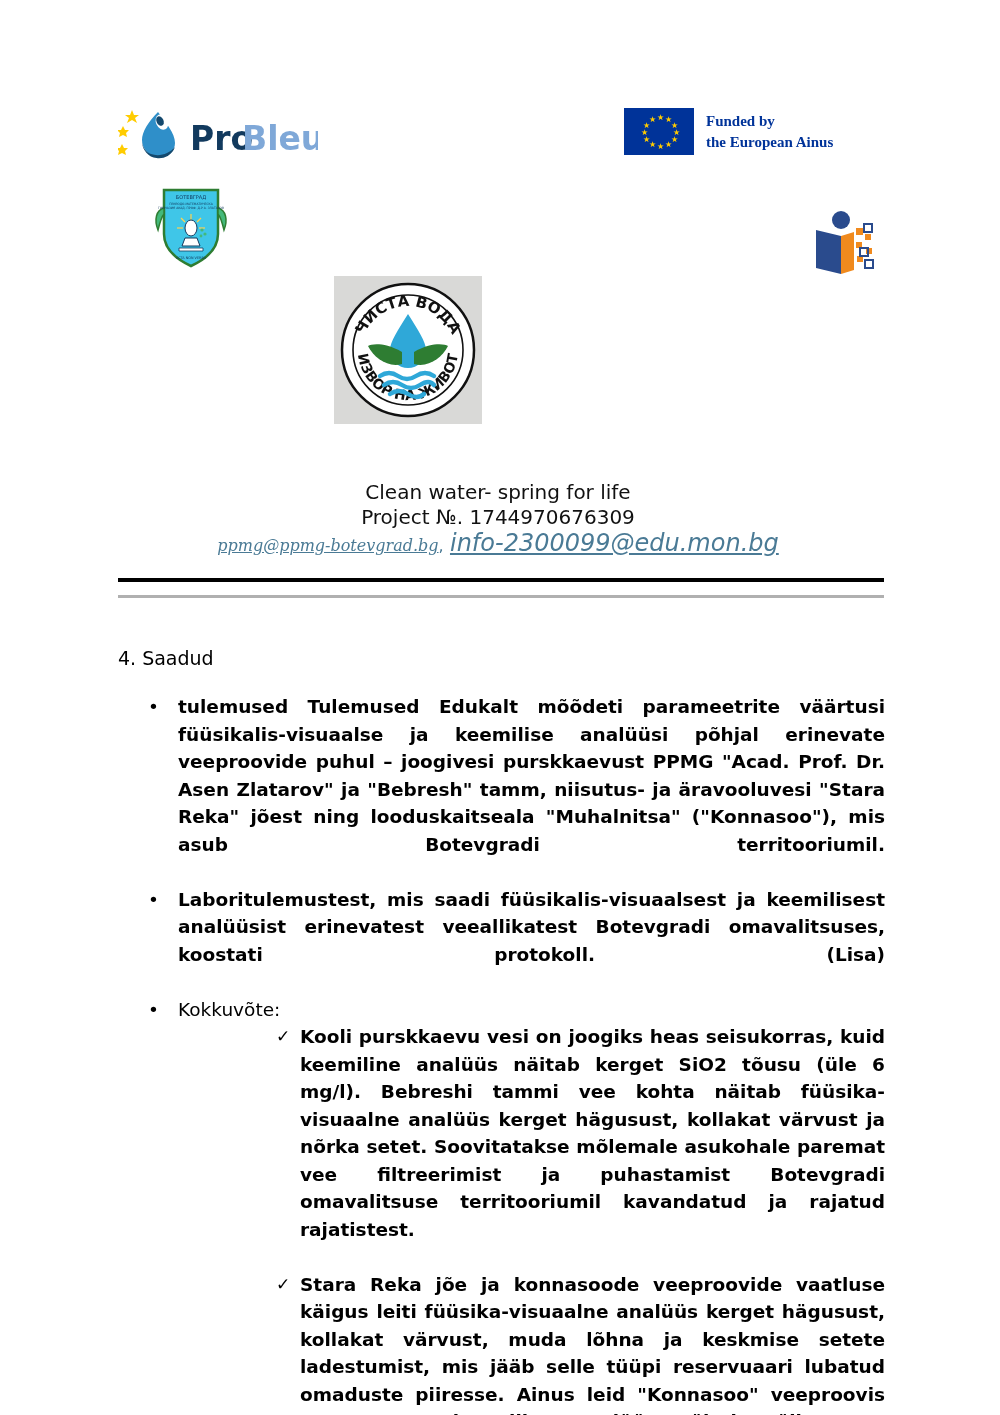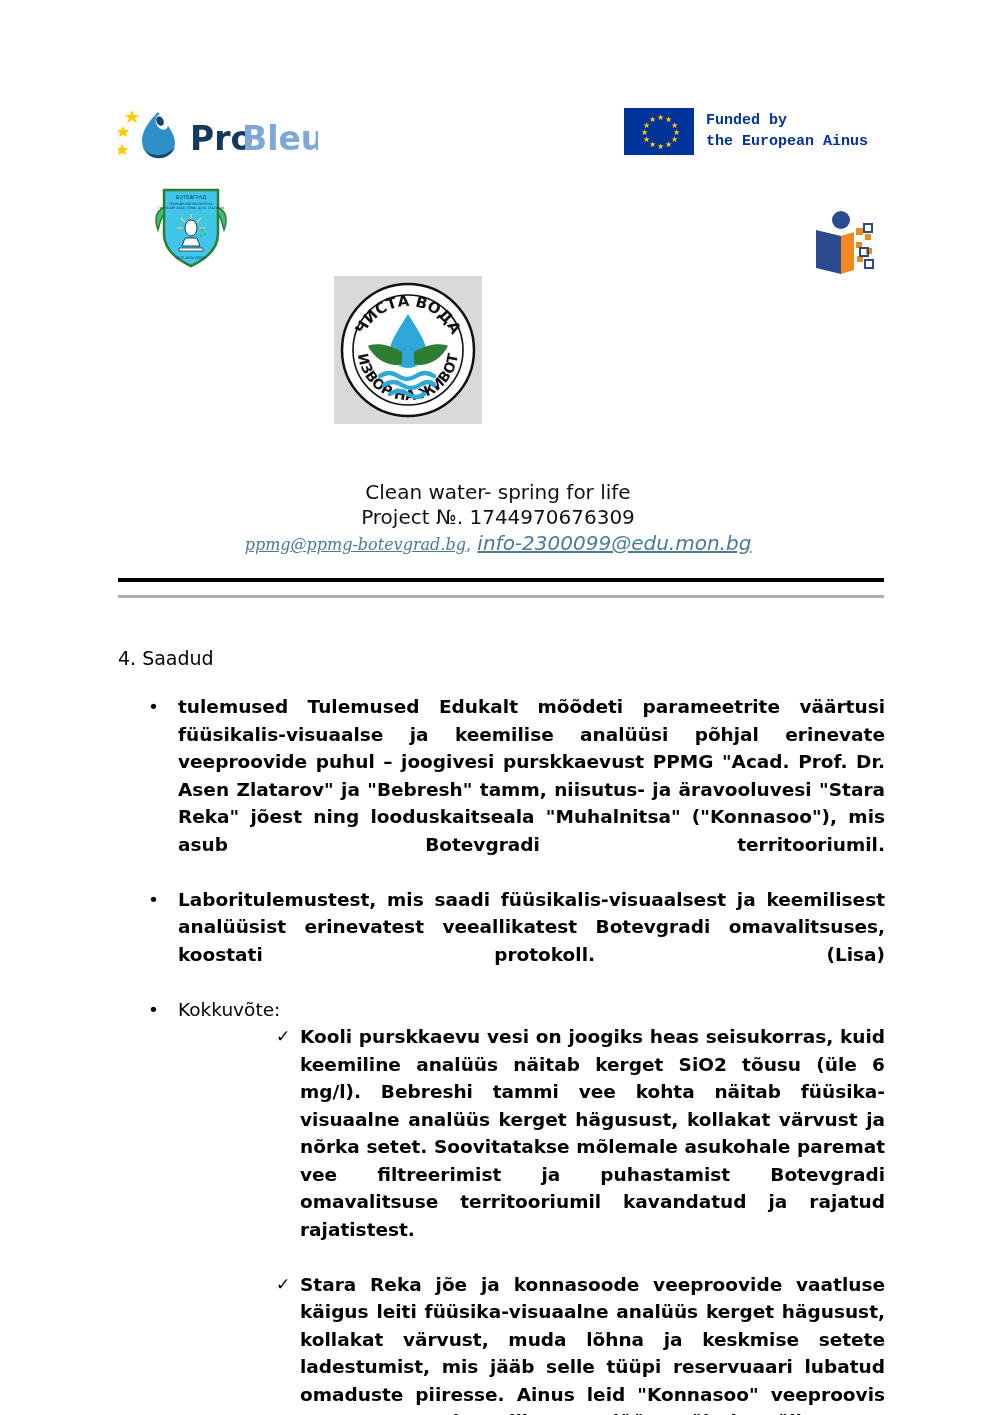--- a/index.html
+++ b/index.html
@@ -32,7 +32,7 @@
   .eu-logo { position: absolute; left: 624px; top: 108px; display: flex; align-items: center; gap: 12px; }
   .eu-flag { width: 70px; height: 47px; background: #003399; position: relative; flex: none; }
   .eu-star { position: absolute; color: #FFCC00; font-size: 8px; line-height: 8px; }
-  .eu-text { font-family: Liberation Mono, monospace;
+  .eu-text { font-family: Liberation Serif, serif;
              font-size: 15px; font-weight: bold; color: #003399; line-height: 1.35; white-space: nowrap; }
 
   

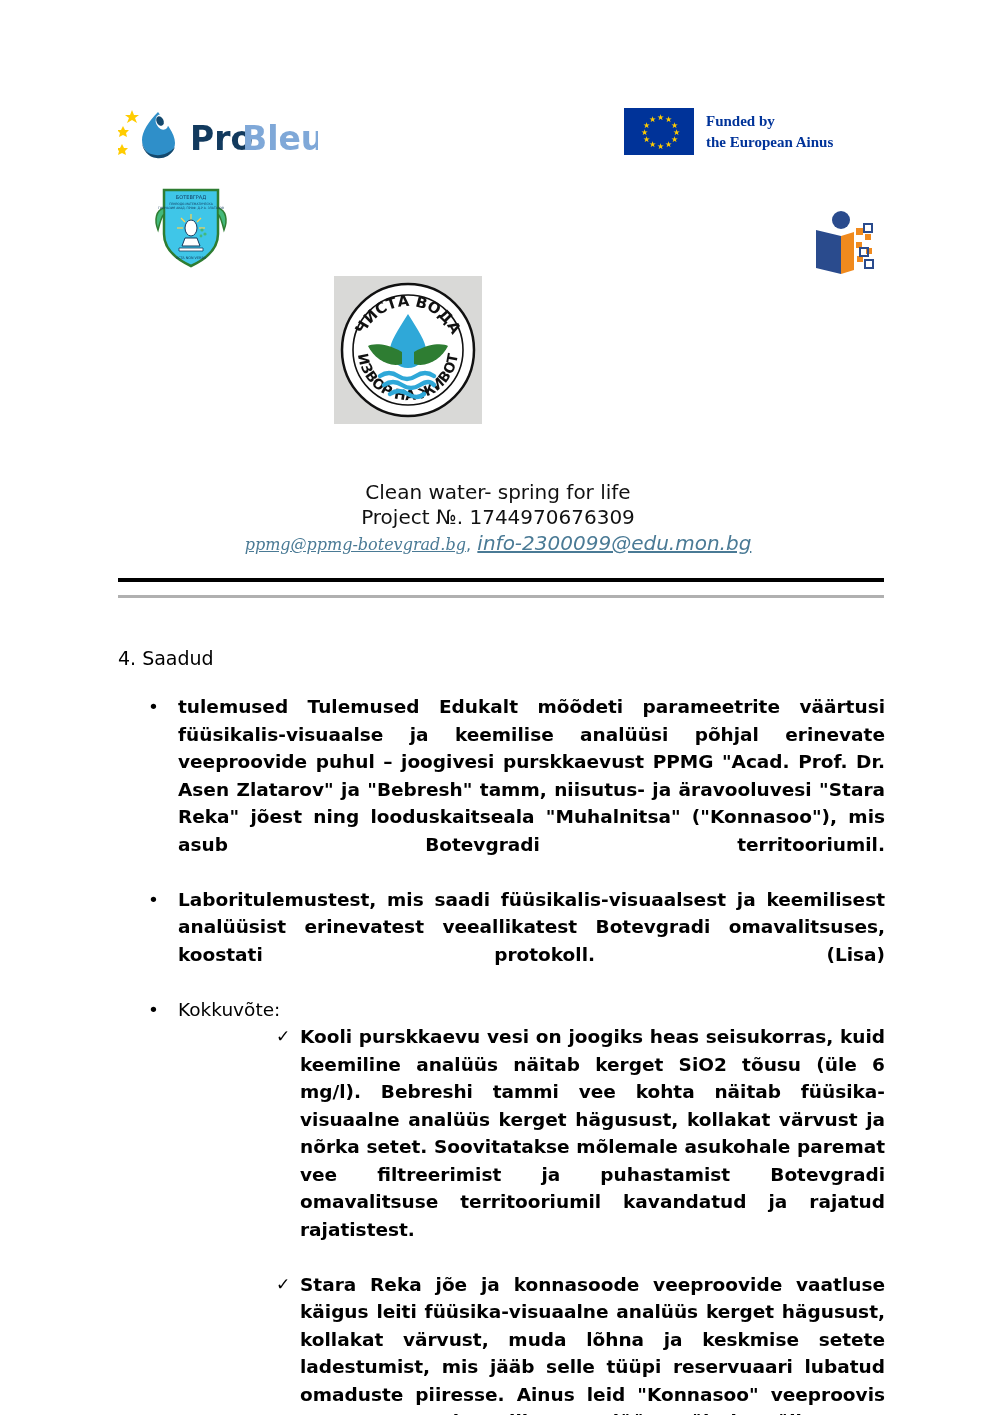--- a/index.html
+++ b/index.html
@@ -52,7 +52,7 @@
                  font-size: 16px; color: #4a7a95; text-decoration: underline; }
   .email-comma { color: #4a7a95; font-size: 16px; }
   .email-sans { font-family: "DejaVu Sans", "Liberation Sans", sans-serif; font-style: italic;
-                font-size: 20px; color: #4a7a95; text-decoration: underline; }
+                font-size: 24px; color: #4a7a95; text-decoration: underline; }
 
   .rule-thick { position: absolute; left: 118px; top: 578px; width: 766px; height: 4px; background: #000000; }
   .rule-thin  { position: absolute; left: 118px; top: 595px; width: 766px; height: 3px; background: #b0b0b0; }

